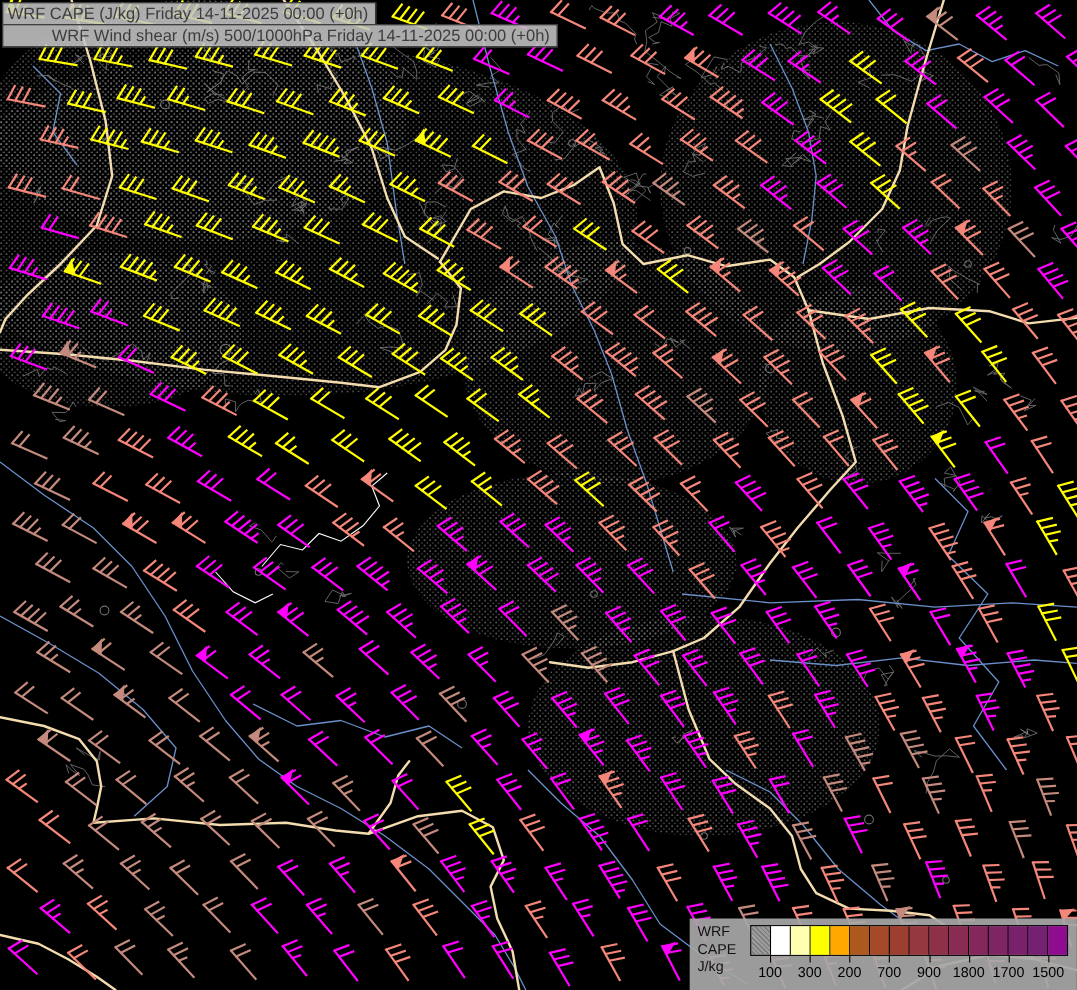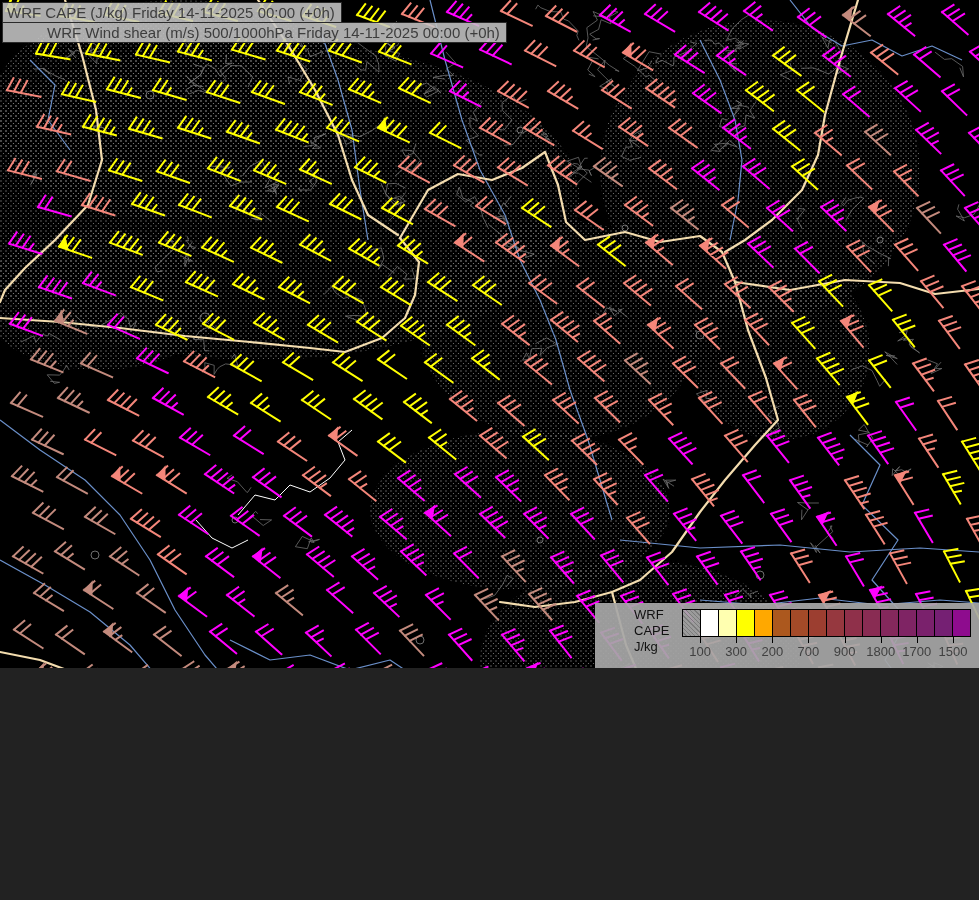--- a/index.html
+++ b/index.html
@@ -3,7 +3,7 @@
 <meta charset="utf-8">
 <style>
   html,body{margin:0;padding:0;background:#222;}
-  .stage{position:relative;width:979px;height:668px;overflow:hidden;background:#000;
+  .stage{position:relative;width:979px;height:900px;overflow:hidden;background:#000;
          font-family:"Liberation Sans",sans-serif;}
   #map-svg{position:absolute;left:0;top:0;}
   .titlebox{position:absolute;left:2px;background:rgba(198,198,198,0.87);

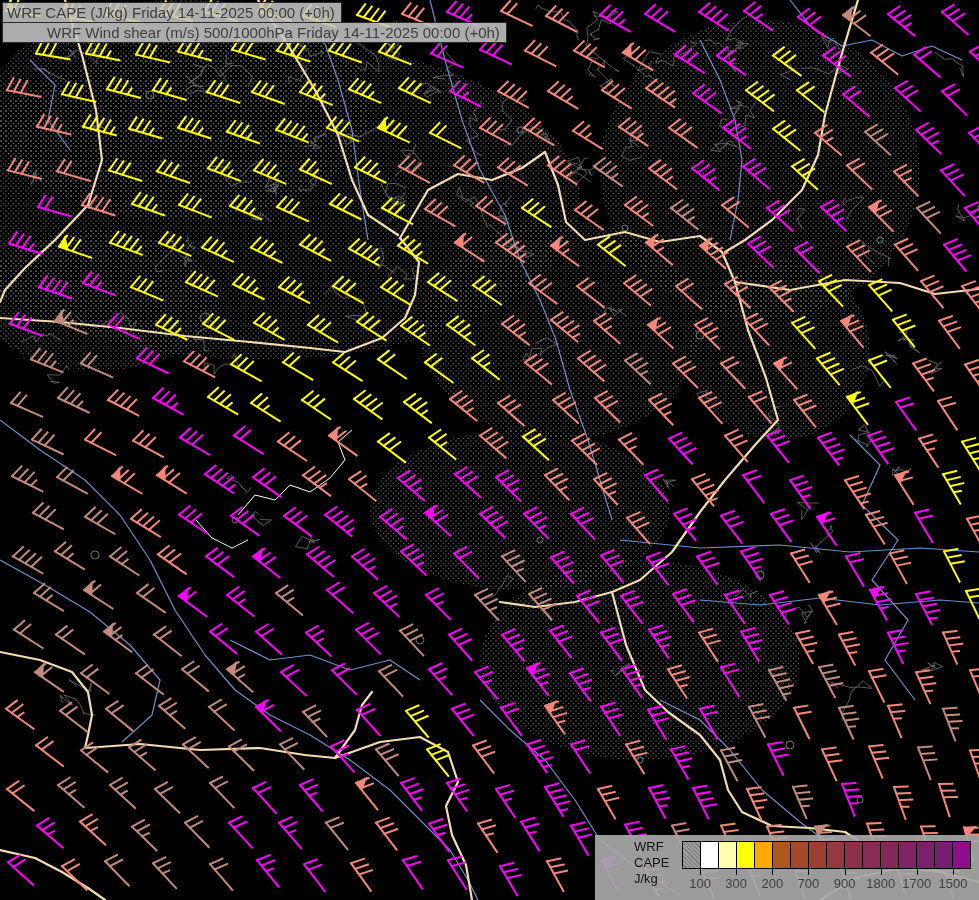--- a/index.html
+++ b/index.html
@@ -12,7 +12,7 @@
   .titlebox.t1{top:2px;}
   .titlebox.t2{top:22px;padding-left:44px;}
   .legend{position:absolute;right:0;bottom:0;width:352px;height:65px;
-          background:rgba(167,167,167,0.93);display:flex;align-items:flex-start;padding-left:32px;}
+          background:rgba(167,167,167,0.93);display:flex;align-items:flex-start;}
   .legend-label{width:46px;padding:4px 0 0 7px;color:#111;font-size:13px;line-height:16px;}
   .legend-bar-wrap{position:relative;flex:1;margin:6px 8px 0 2px;}
   .legend-bar{display:flex;height:26px;border:1px solid #000;}

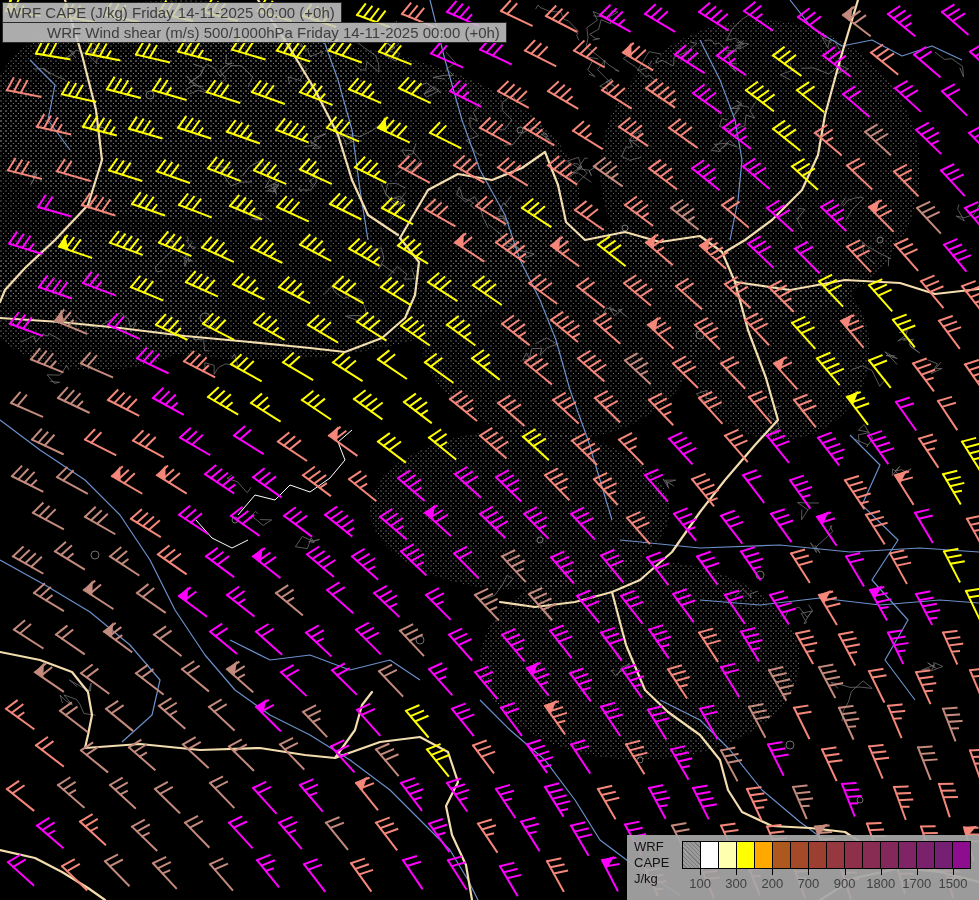--- a/index.html
+++ b/index.html
@@ -25,7 +25,7 @@
   .legend-tick{position:absolute;top:0;width:1px;height:6px;background:#000;}
   .legend-labels{position:relative;height:15px;}
   .legend-tick-label{position:absolute;top:0;transform:translateX(-50%);
-        color:#404040;font-size:13px;}
+        color:#000000;font-size:13px;}
 </style>
 </head>
 <body>

